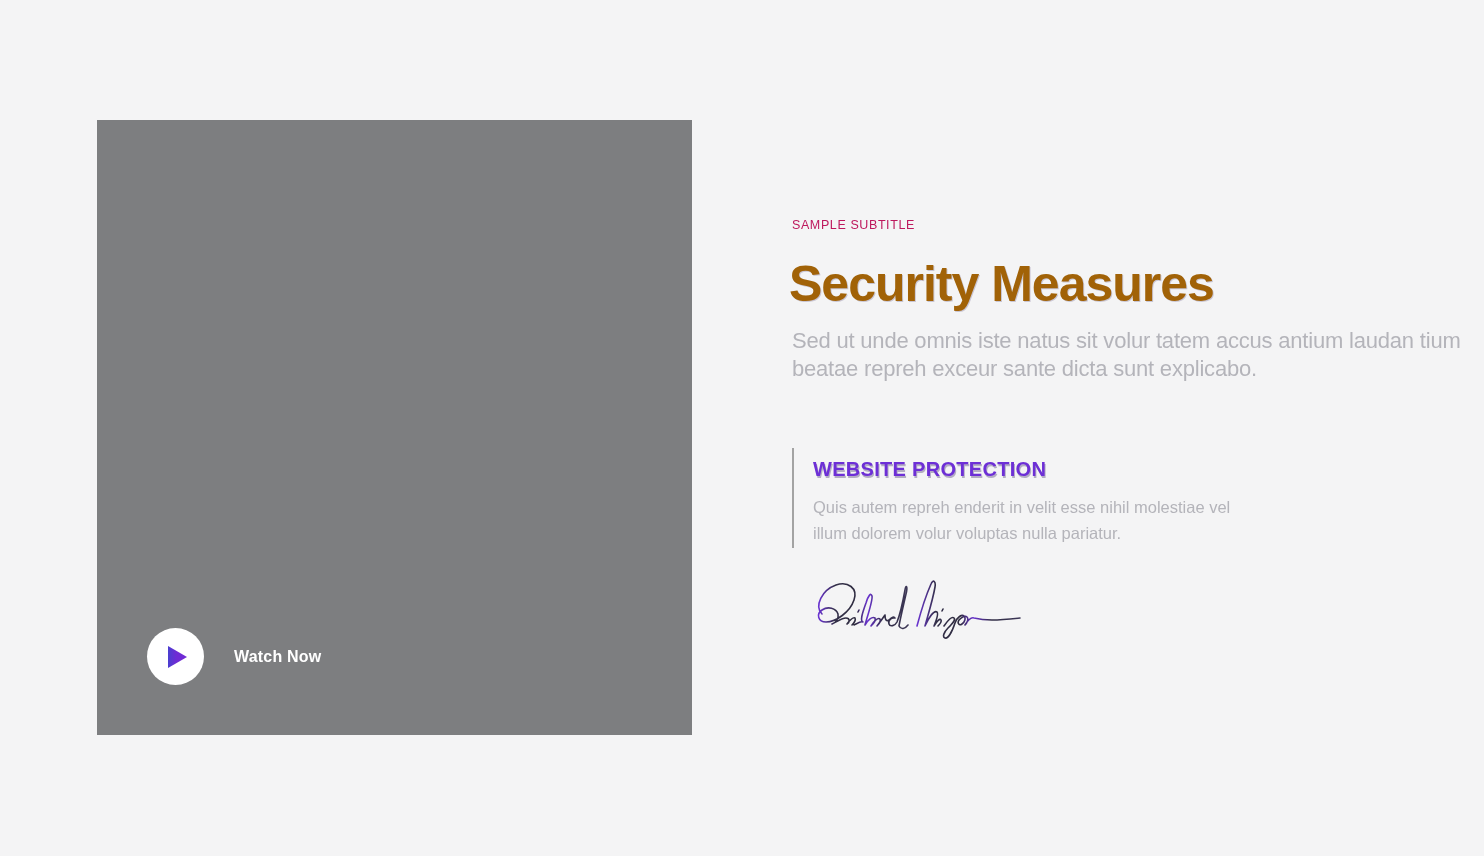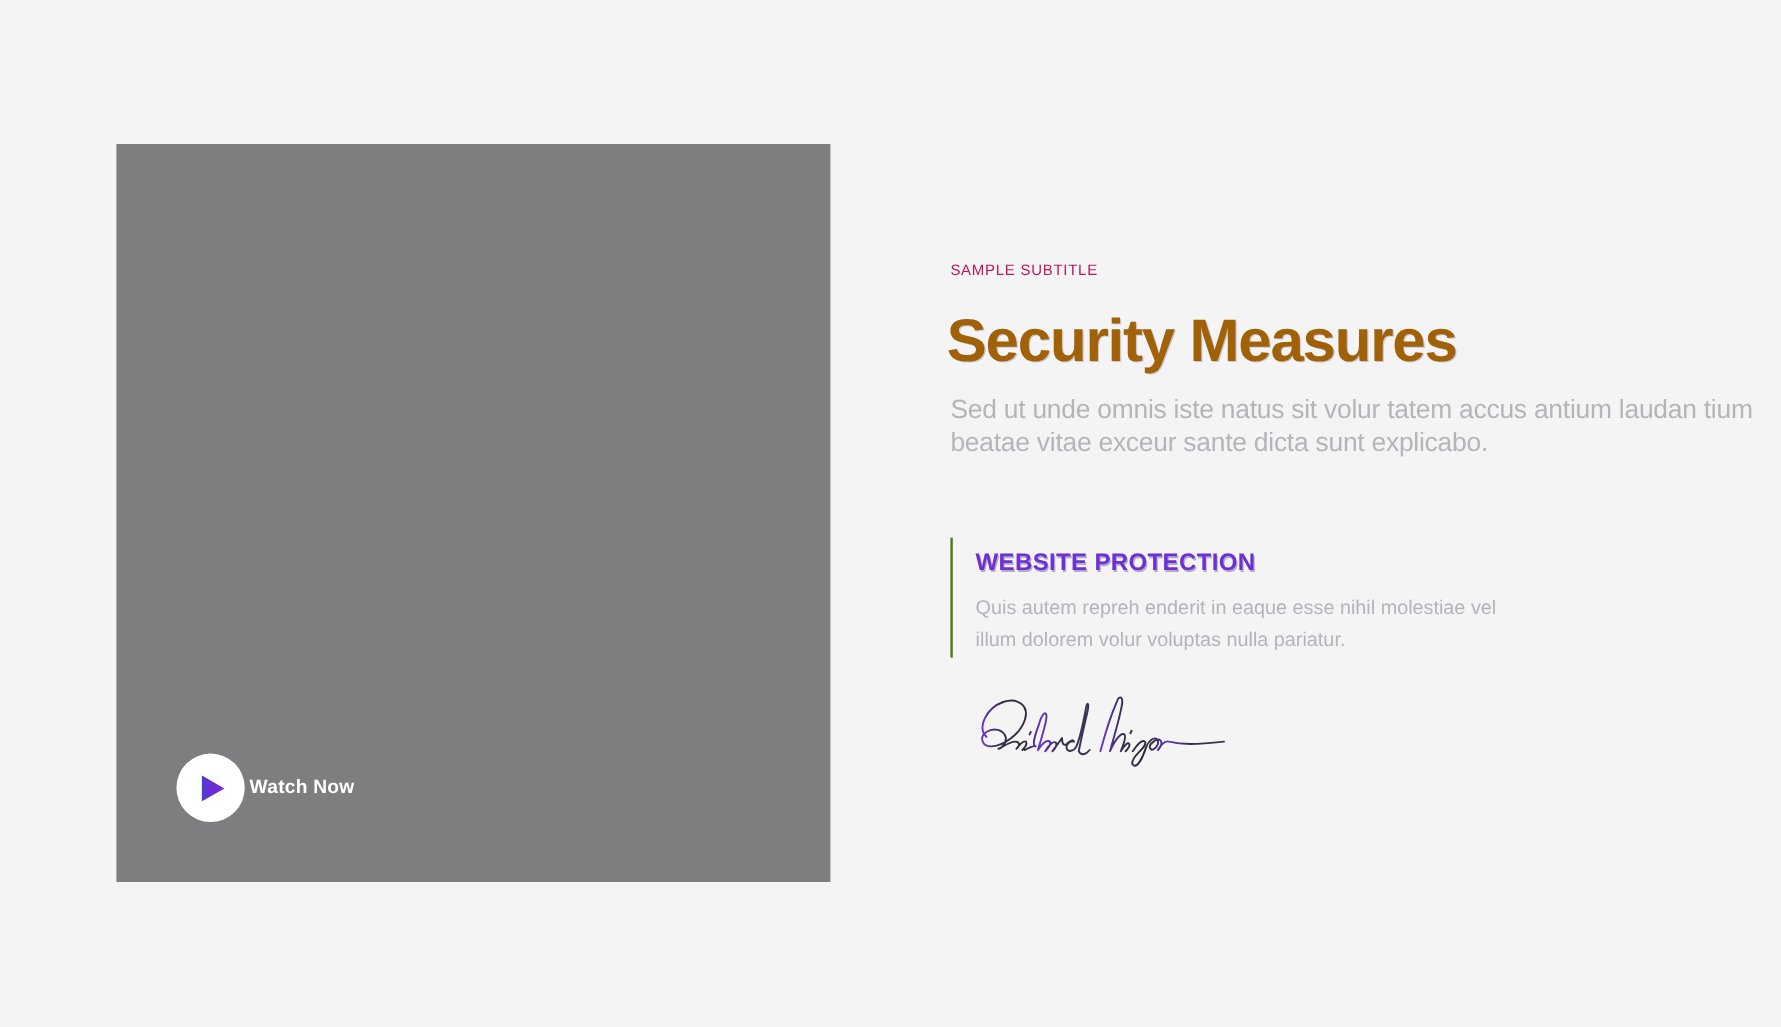--- a/index.html
+++ b/index.html
@@ -151,7 +151,7 @@
 
   <p class="intro">
     <span>Sed ut unde omnis iste natus sit volur tatem accus antium laudan tium</span>
-    <span>beatae vitae exceur sante dicta sunt explicabo.</span>
+    <span>beatae repreh exceur sante dicta sunt explicabo.</span>
   </p>
 
   <div class="feature">

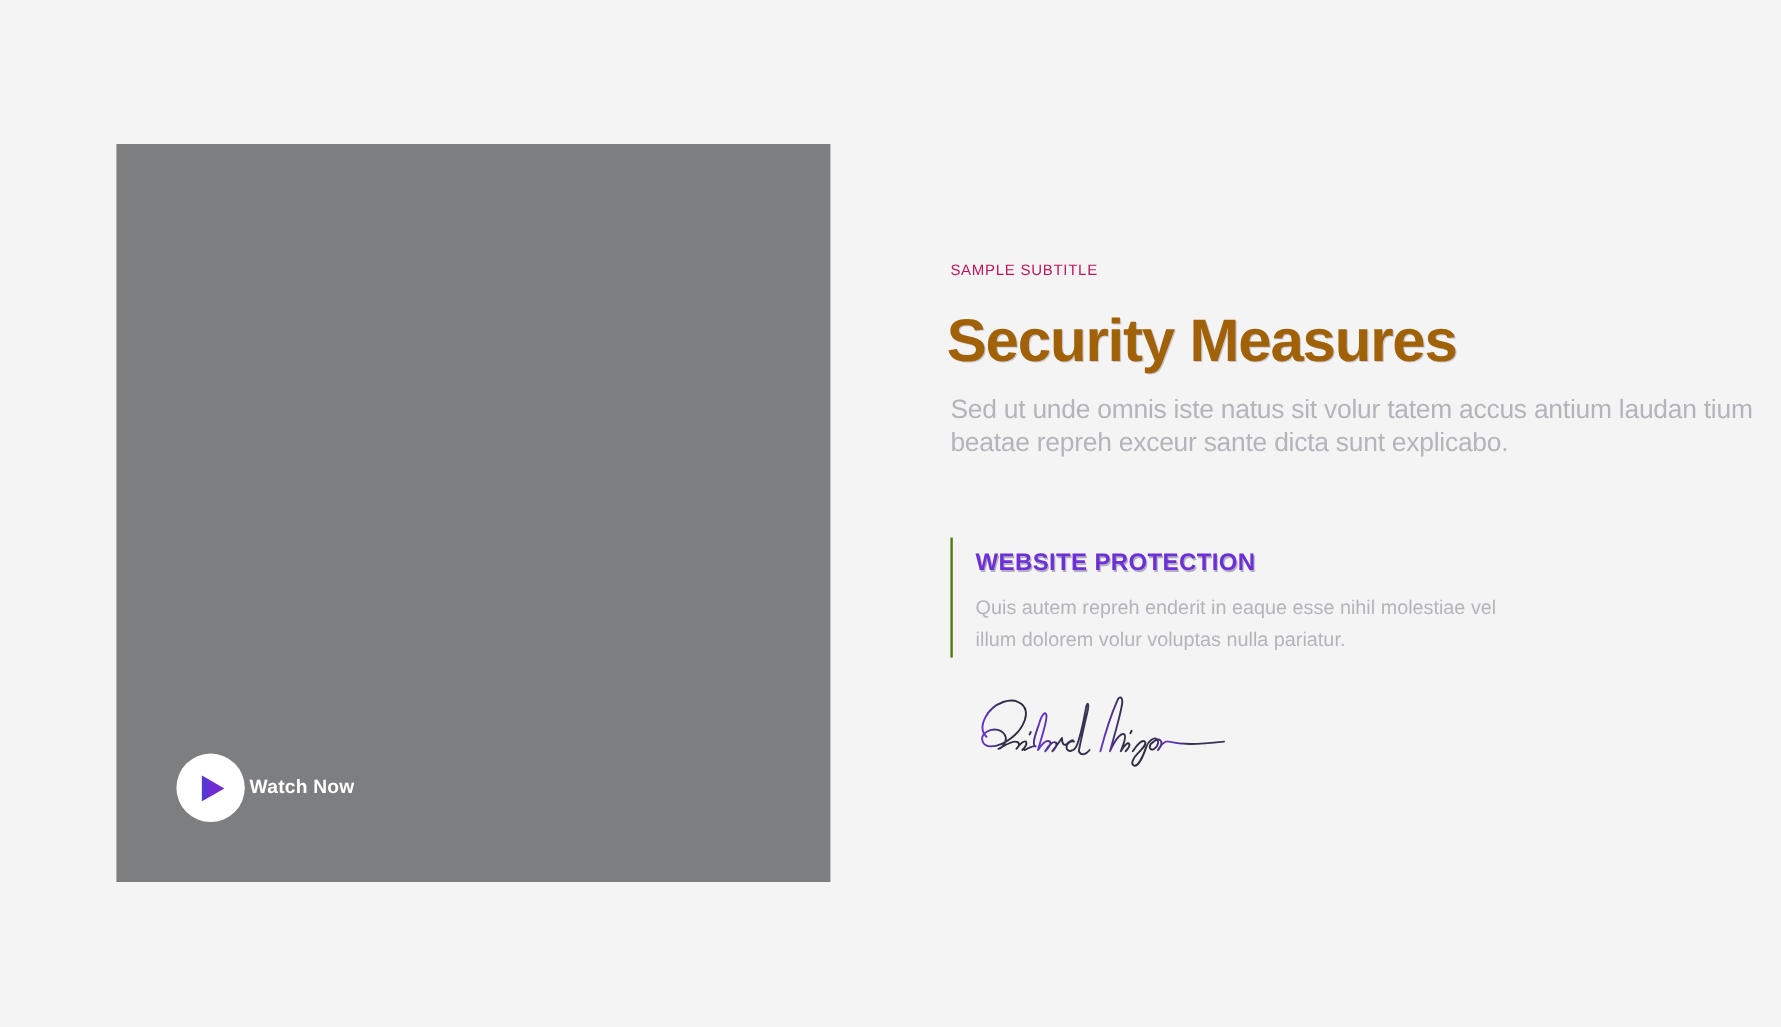--- a/index.html
+++ b/index.html
@@ -92,7 +92,7 @@
     left: 792px;
     top: 448px;
     height: 100px;
-    border-left: 2px solid #4d7c0f;
+    border-left: 2px solid #a3a3a3;
     padding-left: 19px;
     box-sizing: border-box;
   }

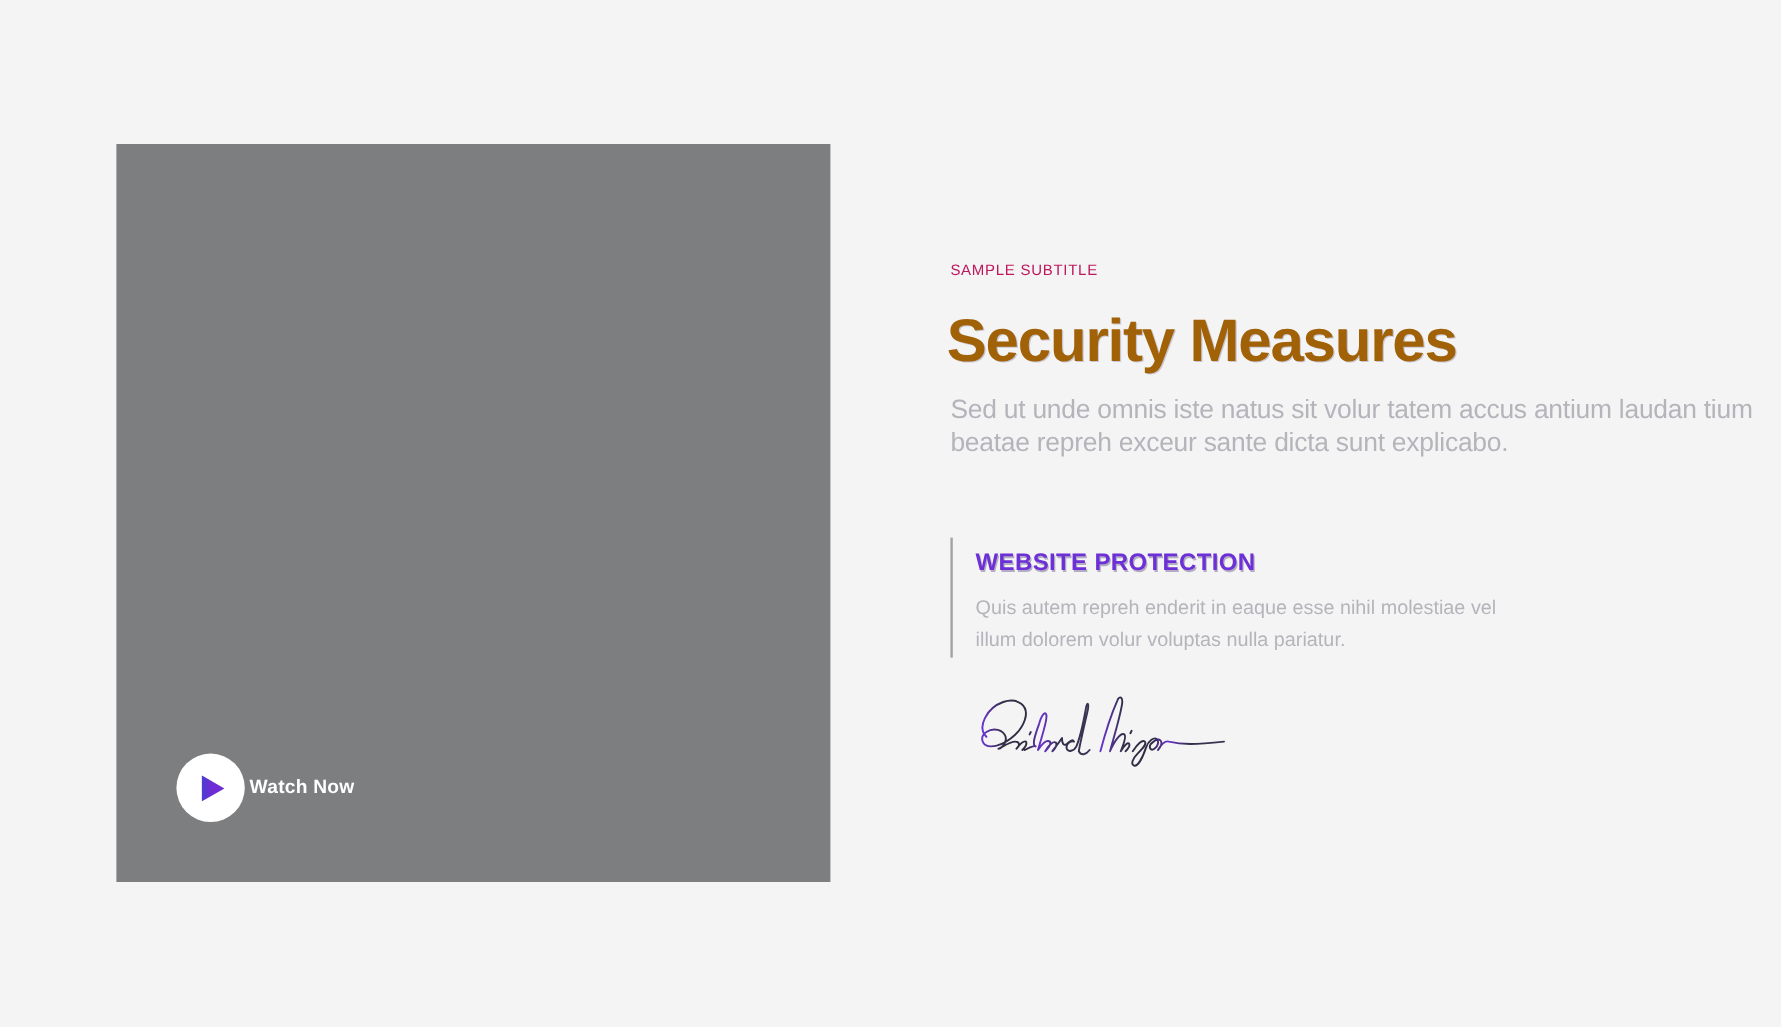--- a/index.html
+++ b/index.html
@@ -157,7 +157,7 @@
   <div class="feature">
     <h3>WEBSITE PROTECTION</h3>
     <p>
-      <span>Quis autem repreh enderit in eaque esse nihil molestiae vel</span>
+      <span>Quis autem repreh enderit in velit esse nihil molestiae vel</span>
       <span>illum dolorem volur voluptas nulla pariatur.</span>
     </p>
   </div>

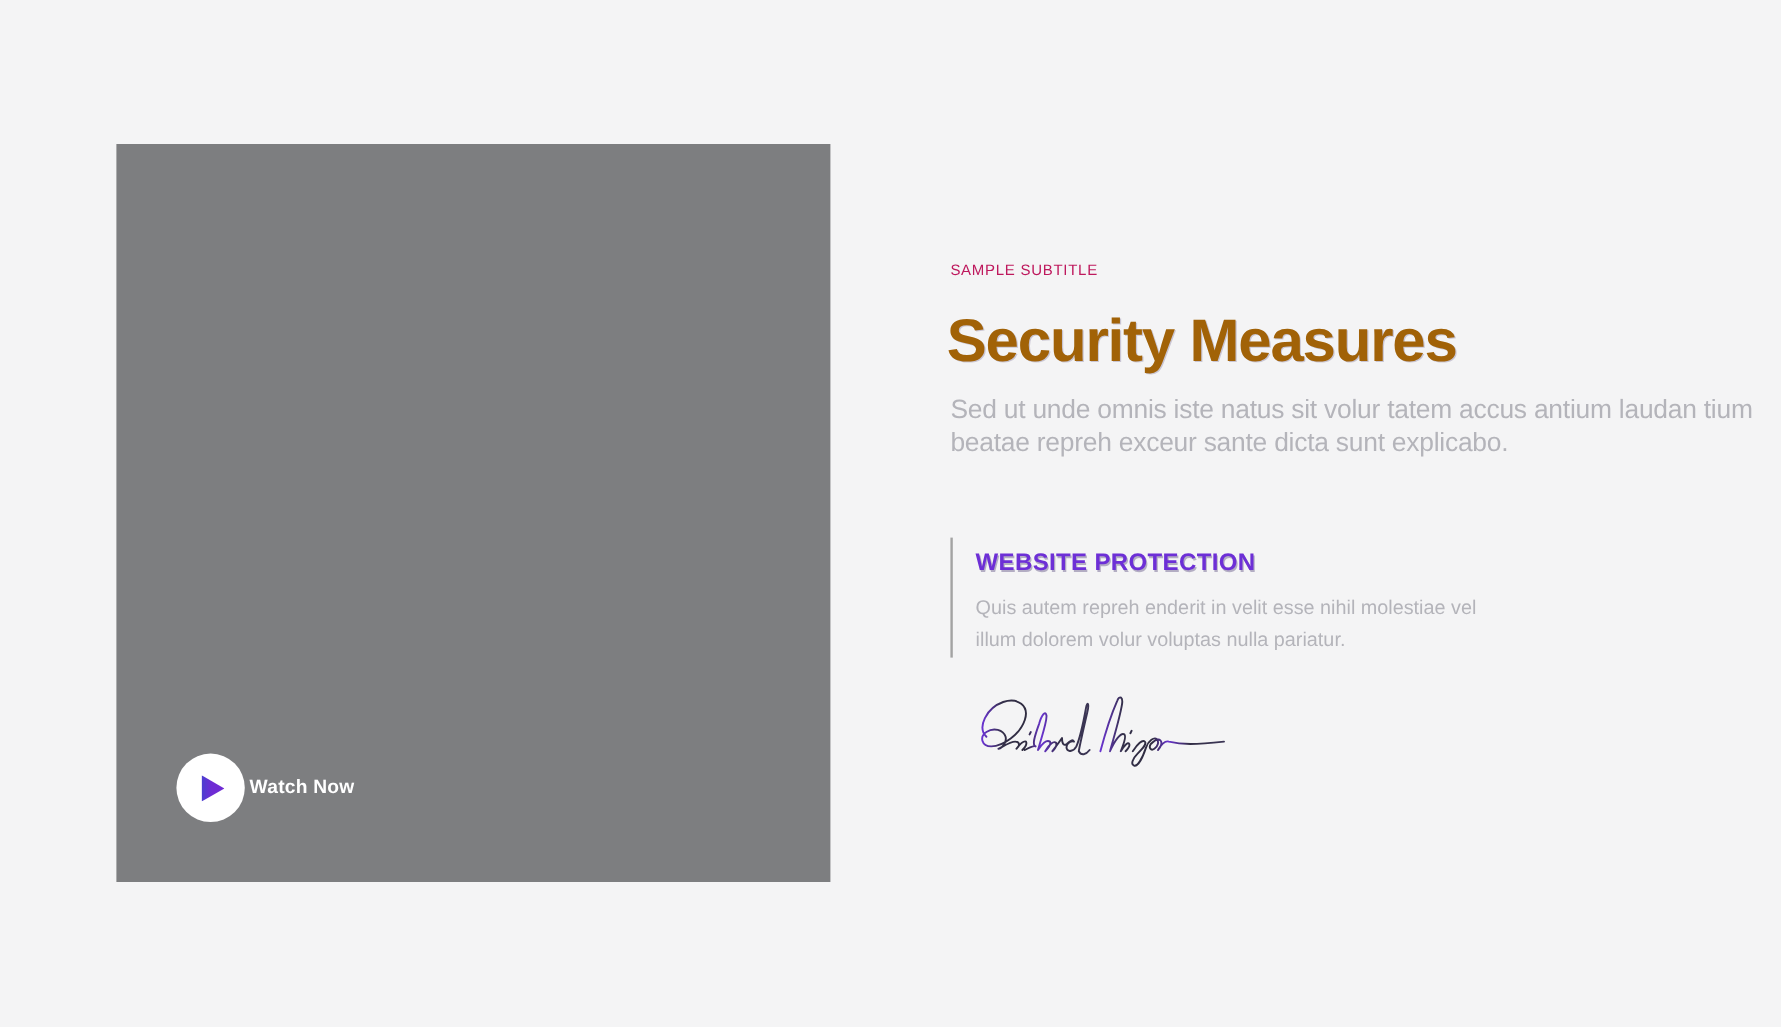--- a/index.html
+++ b/index.html
@@ -31,7 +31,7 @@
     bottom: 50px;
     display: flex;
     align-items: center;
-    gap: 4px;
+    gap: 30px;
     cursor: pointer;
   }
   .play-circle {

